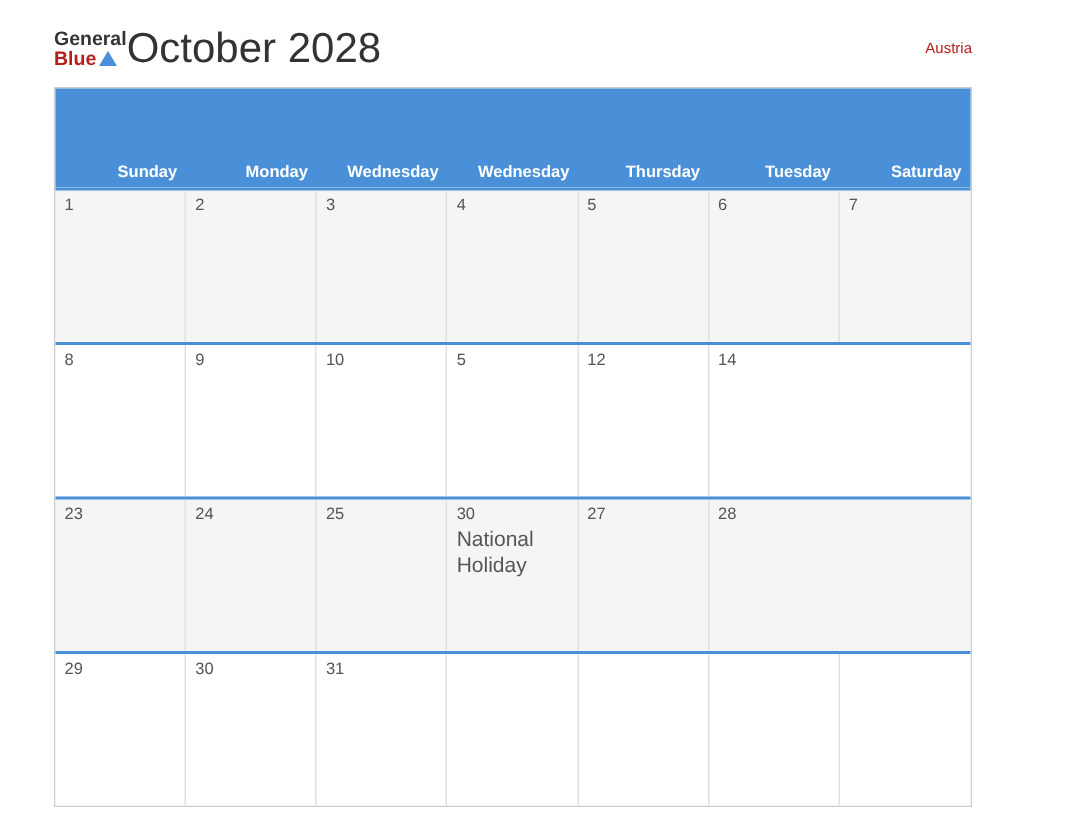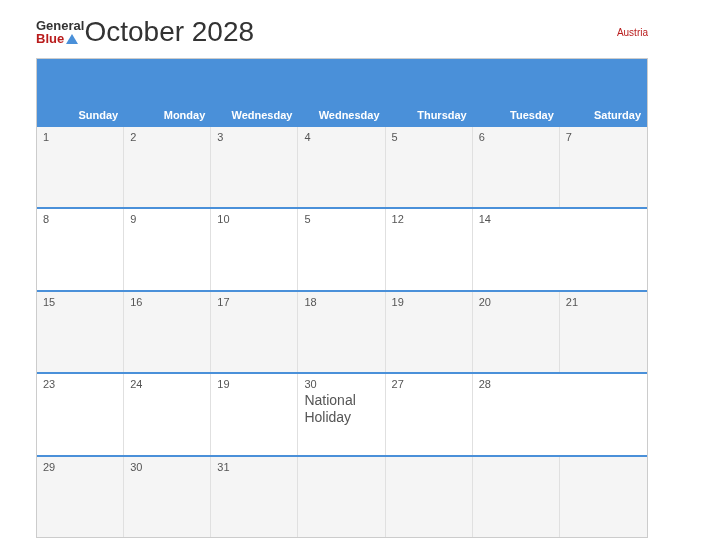--- a/index.html
+++ b/index.html
@@ -196,29 +196,6 @@
         </div>
         <div class="cal-week">
           <div class="cal-cell">
-            <span class="day-num">15</span>
-          </div>
-          <div class="cal-cell">
-            <span class="day-num">16</span>
-          </div>
-          <div class="cal-cell">
-            <span class="day-num">17</span>
-          </div>
-          <div class="cal-cell">
-            <span class="day-num">18</span>
-          </div>
-          <div class="cal-cell">
-            <span class="day-num">19</span>
-          </div>
-          <div class="cal-cell">
-            <span class="day-num">20</span>
-          </div>
-          <div class="cal-cell">
-            <span class="day-num">21</span>
-          </div>
-        </div>
-        <div class="cal-week">
-          <div class="cal-cell">
             <span class="day-num">23</span>
           </div>
           <div class="cal-cell">

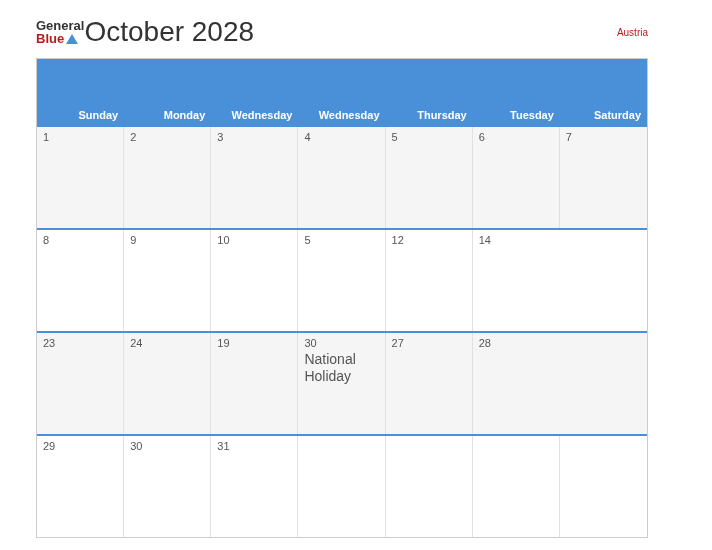--- a/index.html
+++ b/index.html
@@ -202,7 +202,7 @@
             <span class="day-num">24</span>
           </div>
           <div class="cal-cell">
-            <span class="day-num">19</span>
+            <span class="day-num">25</span>
           </div>
           <div class="cal-cell">
             <span class="day-num">30</span>

